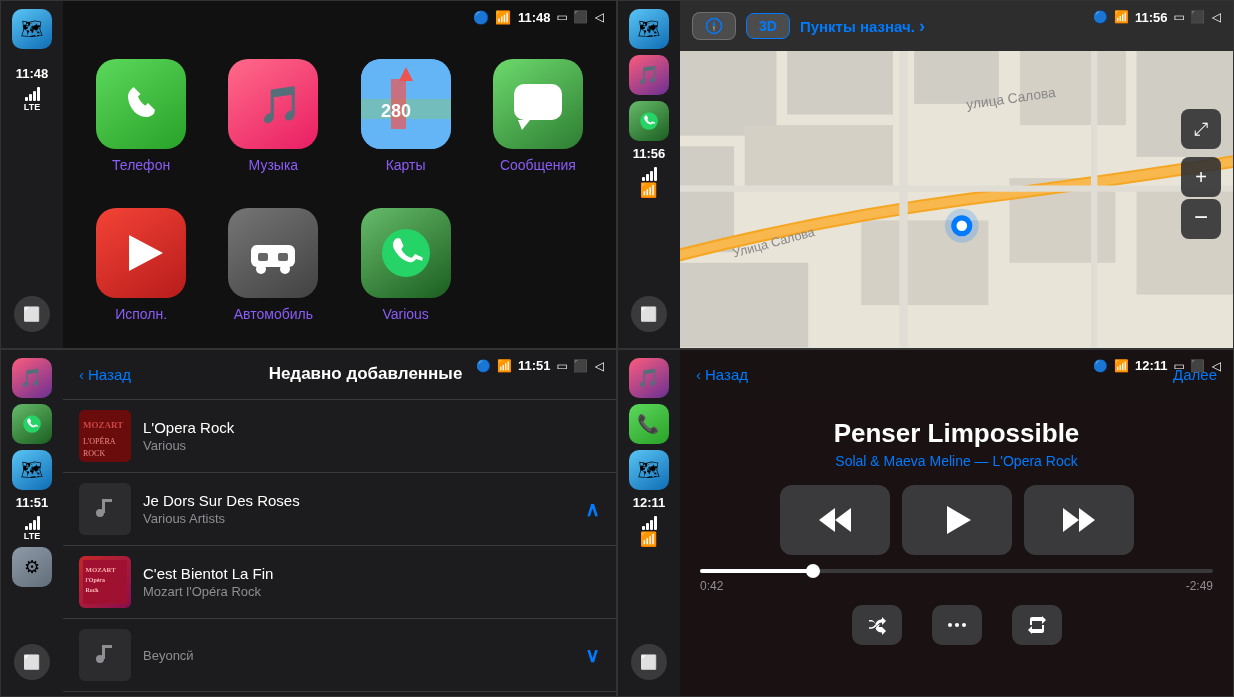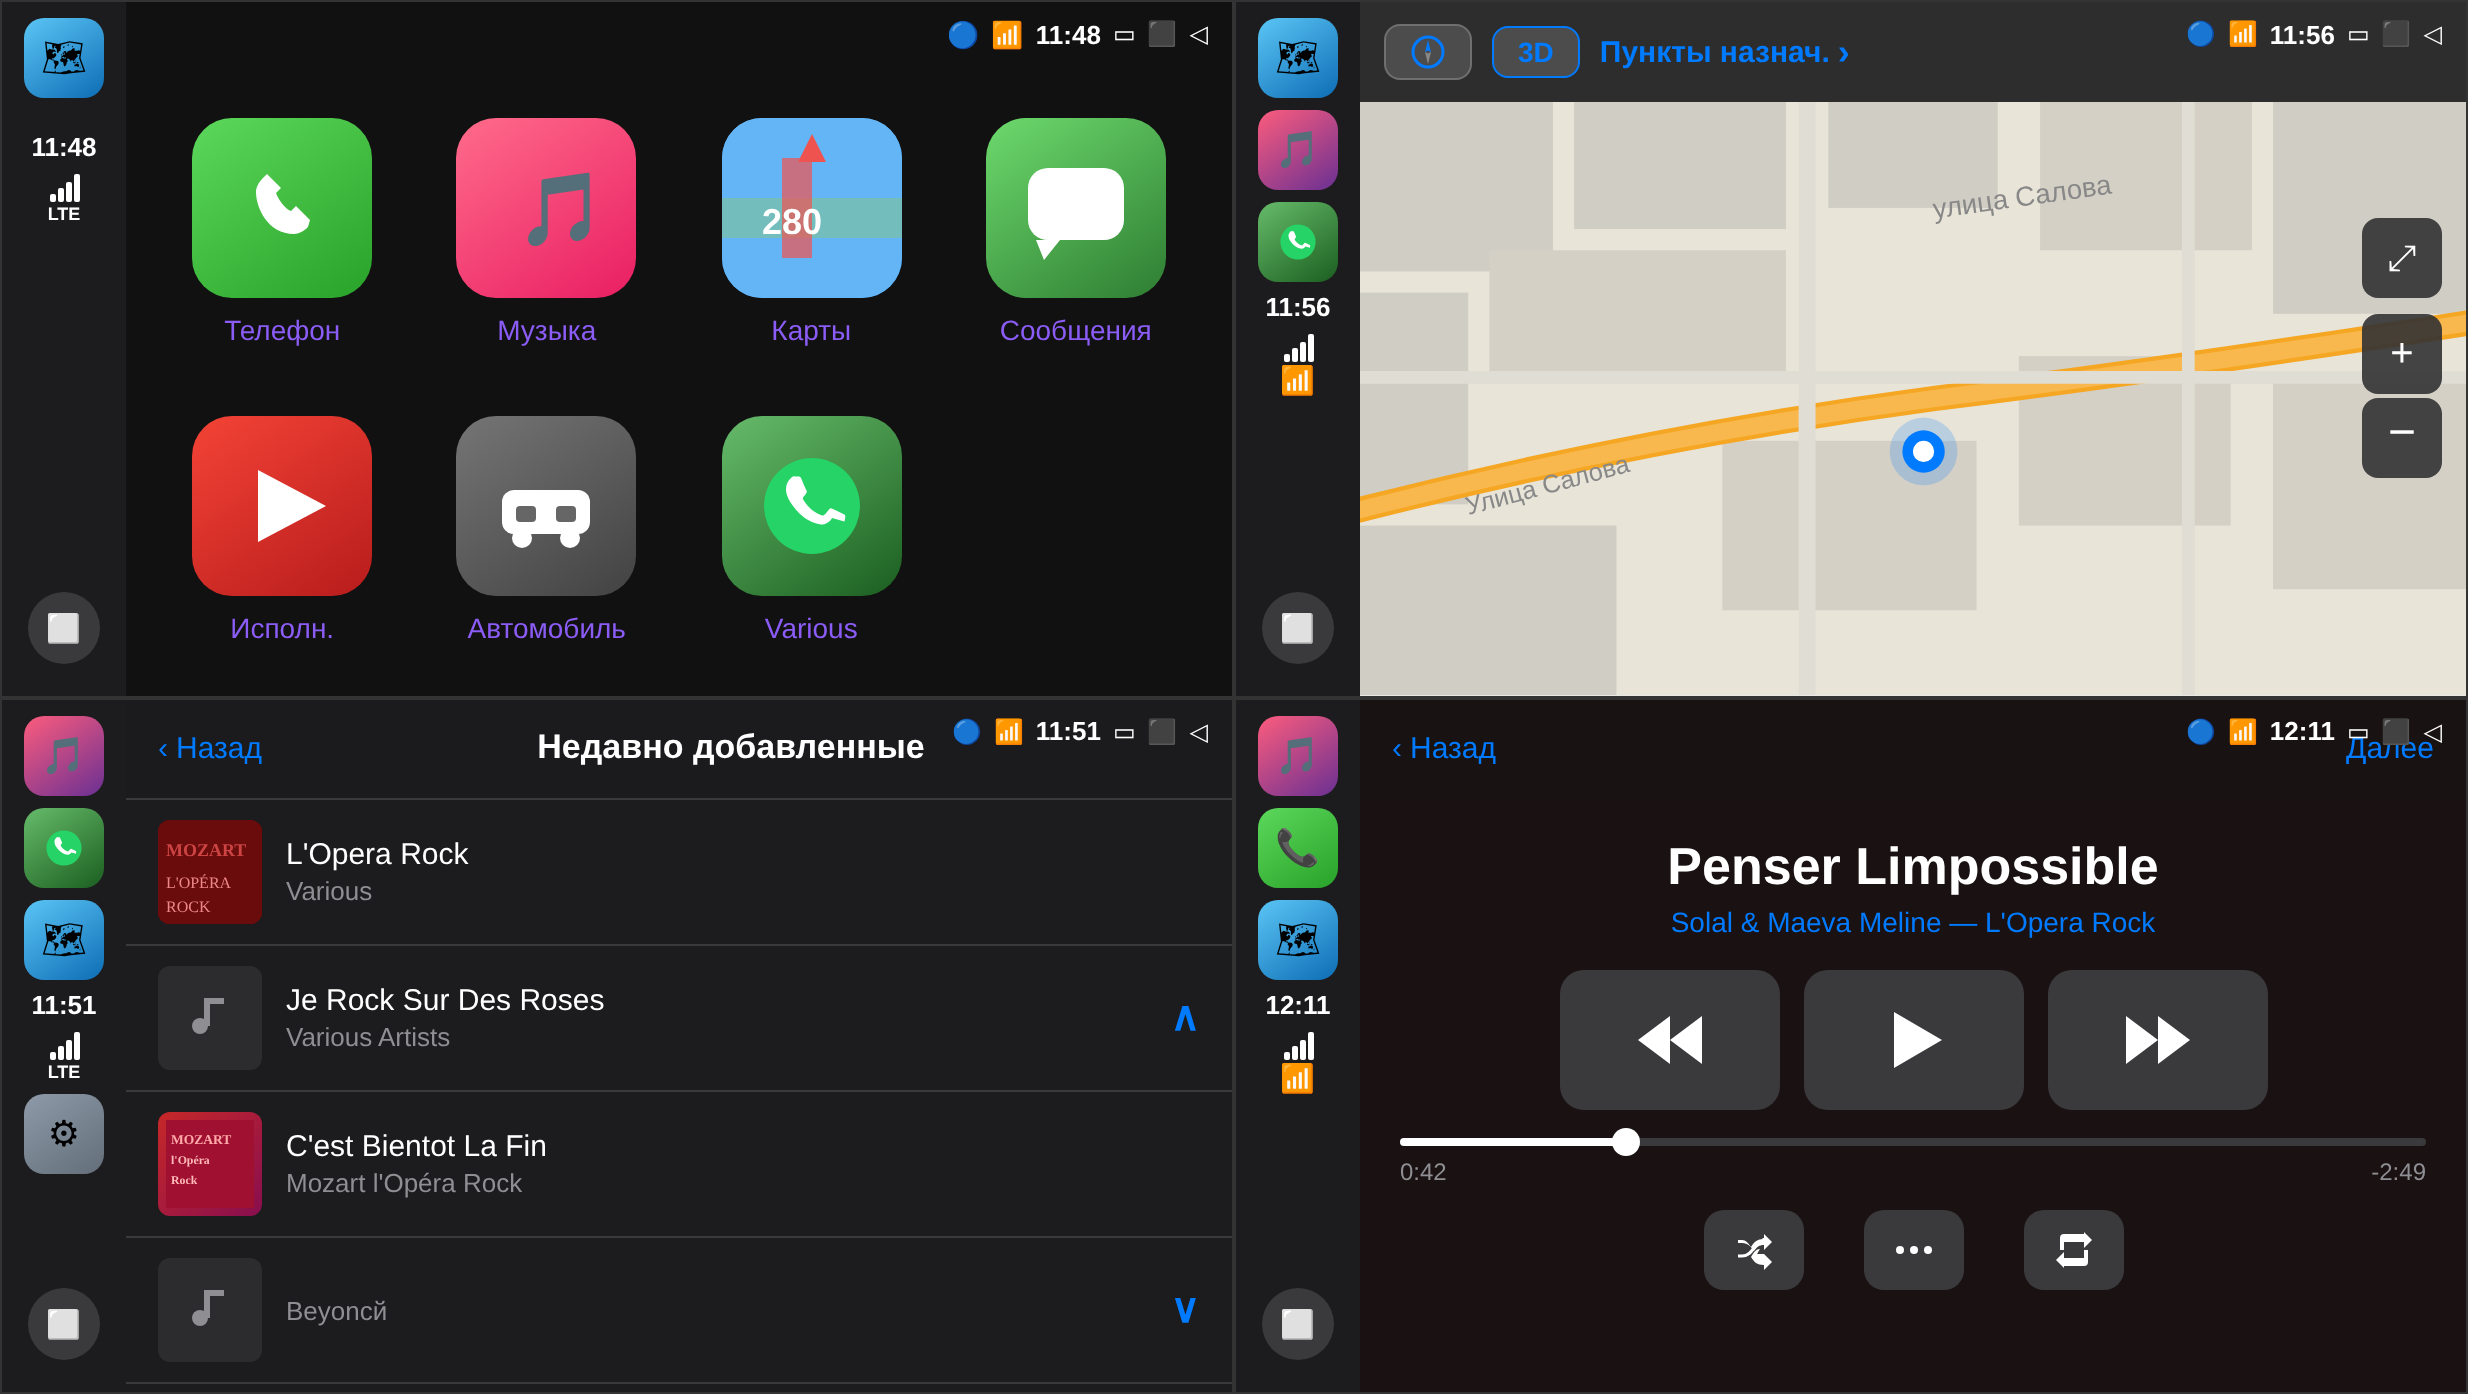--- a/index.html
+++ b/index.html
@@ -706,7 +706,7 @@
             </svg>
         </div>
         <div class="music-info">
-          <div class="music-title">Je Rock Sur Des Roses</div>
+          <div class="music-title">Je Dors Sur Des Roses</div>
           <div class="music-artist">Various Artists</div>
         </div>
         <div class="music-chevron" style="color:#007aff; font-size:20px">∧</div>

